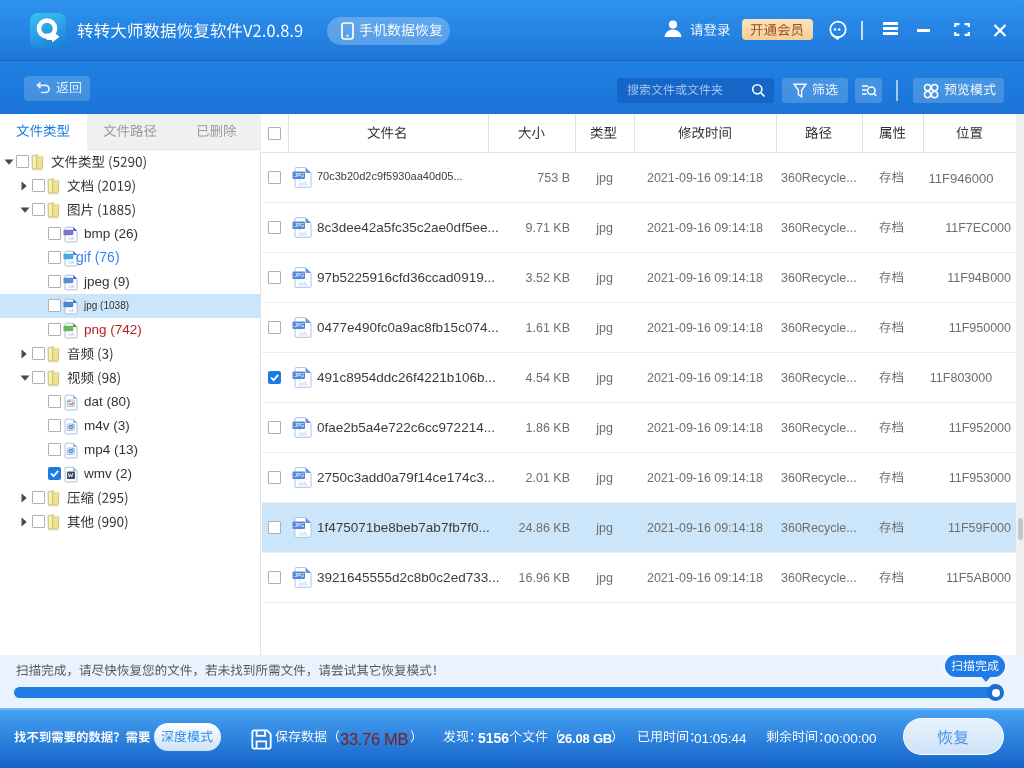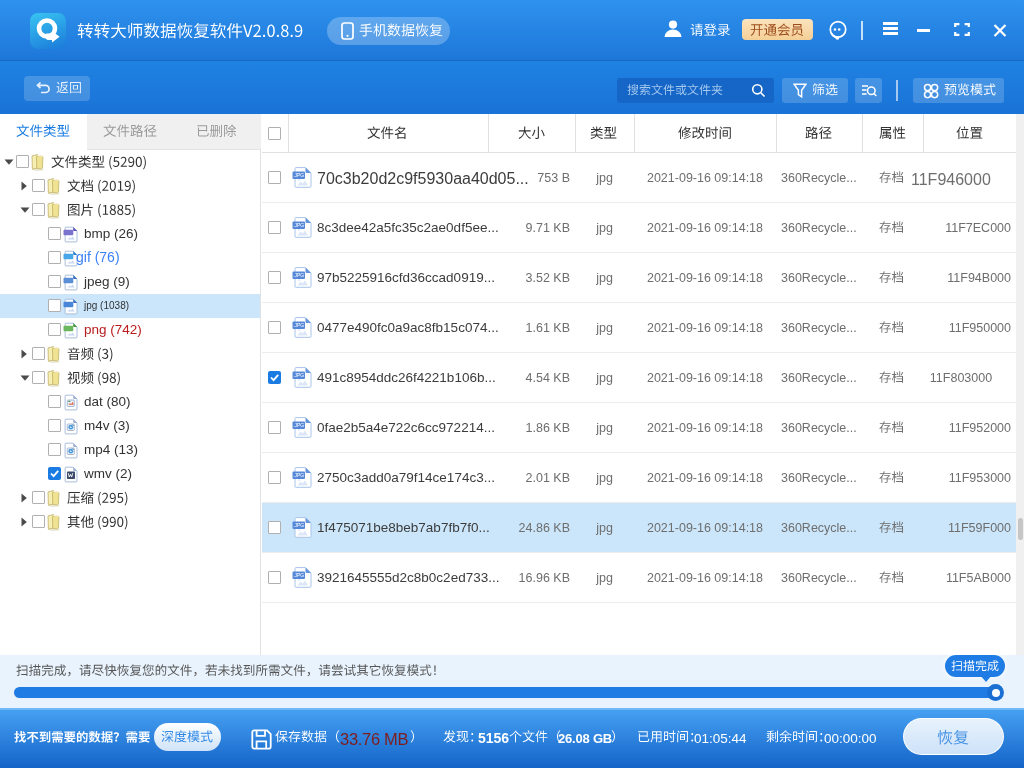--- a/index.html
+++ b/index.html
@@ -332,7 +332,7 @@
       <path d="M5.5 18.5 l3-4 2.2 2 2.3-3 3 5 Z" fill="#dbe7f8"></path>
       <circle cx="7" cy="13" r="1" fill="#dbe7f8"></circle>
     </svg>
-<div class="abs" style="left:317px;top:170px;font-size:16px;color:#3c3c3c">70c3b20d2c9f5930aa40d05...</div>
+<div class="abs" style="left:317px;top:170px;font-size:11px;color:#3c3c3c">70c3b20d2c9f5930aa40d05...</div>
 <div class="abs" style="left:470px;top:171px;width:100px;font-size:12.5px;color:#6e6e6e;text-align:right">753 B</div>
 <div class="abs" style="left:575px;top:171px;width:59px;font-size:12.5px;color:#6e6e6e;text-align:center">jpg</div>
 <div class="abs" style="left:634px;top:171px;width:142px;font-size:12.5px;color:#6e6e6e;text-align:center">2021-09-16 09:14:18</div>

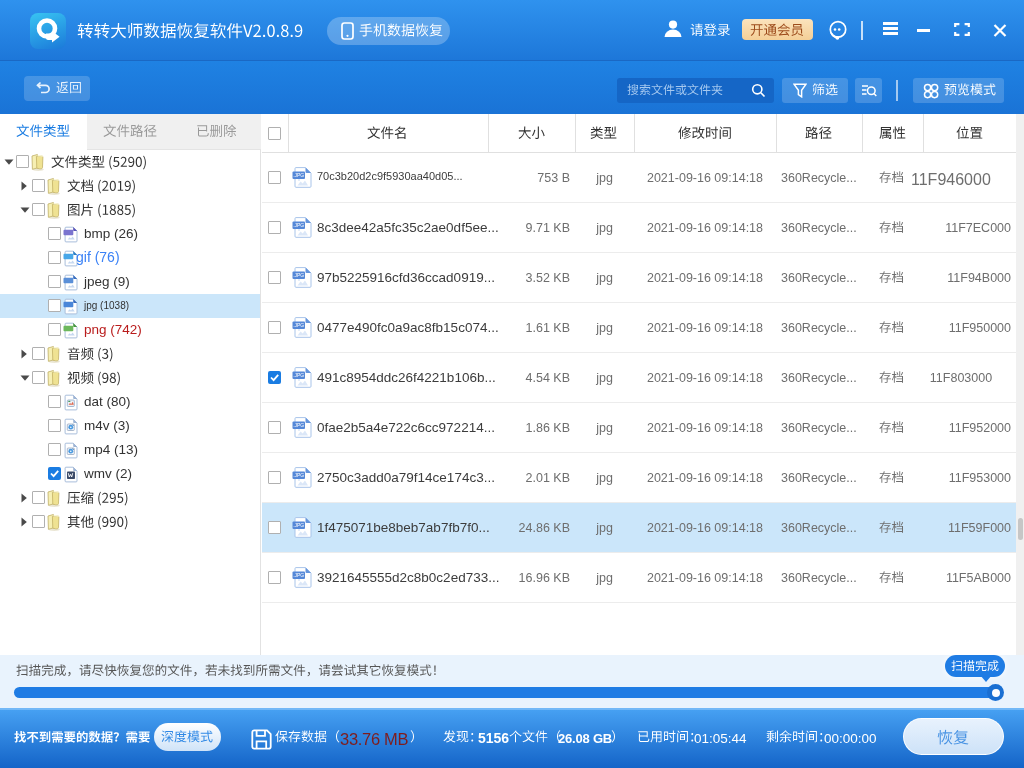--- a/index.html
+++ b/index.html
@@ -340,7 +340,7 @@
 <svg width="26" height="19" viewBox="0 0 26 19" style="position:absolute;left:879.0px;top:169.0px">
       <path transform="translate(0,12.8)" fill="#6e6e6e" d="M7.7 -4.4V-3.3H4.2V-2.5H7.7V-0.1C7.7 0.1 7.6 0.1 7.4 0.1C7.2 0.1 6.4 0.1 5.6 0.1C5.7 0.4 5.9 0.7 5.9 1C7 1 7.7 1 8.1 0.9C8.5 0.7 8.6 0.4 8.6 -0.1V-2.5H12V-3.3H8.6V-4C9.5 -4.6 10.5 -5.4 11.2 -6.2L10.6 -6.6L10.4 -6.6H5.2V-5.7H9.5C9 -5.2 8.3 -4.7 7.7 -4.4ZM4.8 -10.5C4.7 -10 4.5 -9.4 4.3 -8.9H0.8V-8H3.9C3.1 -6.2 1.9 -4.6 0.4 -3.6C0.5 -3.3 0.8 -2.9 0.9 -2.7C1.4 -3.1 1.9 -3.5 2.4 -4V1H3.3V-5.1C4 -6 4.5 -7 4.9 -8H11.7V-8.9H5.3C5.5 -9.3 5.6 -9.8 5.8 -10.3Z M23.1 -9.7C22.9 -8.8 22.4 -7.5 21.9 -6.7L22.7 -6.4C23.1 -7.2 23.6 -8.4 24.1 -9.4ZM17.5 -9.4C17.9 -8.5 18.4 -7.3 18.6 -6.5L19.4 -6.8C19.2 -7.6 18.7 -8.8 18.2 -9.7ZM14.9 -10.5V-7.8H13.1V-6.9H14.8C14.4 -5.2 13.6 -3.2 12.8 -2.2C13 -2 13.2 -1.6 13.3 -1.4C13.9 -2.2 14.5 -3.6 14.9 -5V1H15.8V-5.3C16.2 -4.7 16.6 -3.9 16.8 -3.5L17.4 -4.2C17.2 -4.6 16.1 -6 15.8 -6.5V-6.9H17.4V-7.8H15.8V-10.5ZM17.1 -0.8V0.1H23V0.9H24V-5.9H21.2V-10.5H20.3V-5.9H17.4V-5H23V-3.4H17.6V-2.5H23V-0.8Z"></path>
     </svg>
-<div class="abs" style="left:911px;top:171px;width:100px;font-size:16px;color:#6e6e6e;text-align:left">11F946000</div>
+<div class="abs" style="left:911px;top:171px;width:100px;font-size:13px;color:#6e6e6e;text-align:center">11F946000</div>
 <div class="abs" style="left:262px;top:252px;width:754px;height:1px;background:#ececec"></div>
 <div class="abs" style="left:268px;top:221px;width:13px;height:13px;border:1px solid #b0b0b0;border-radius:1px;background:#fff"></div>
 <svg class="abs" style="left:292px;top:217px" width="20" height="21">

